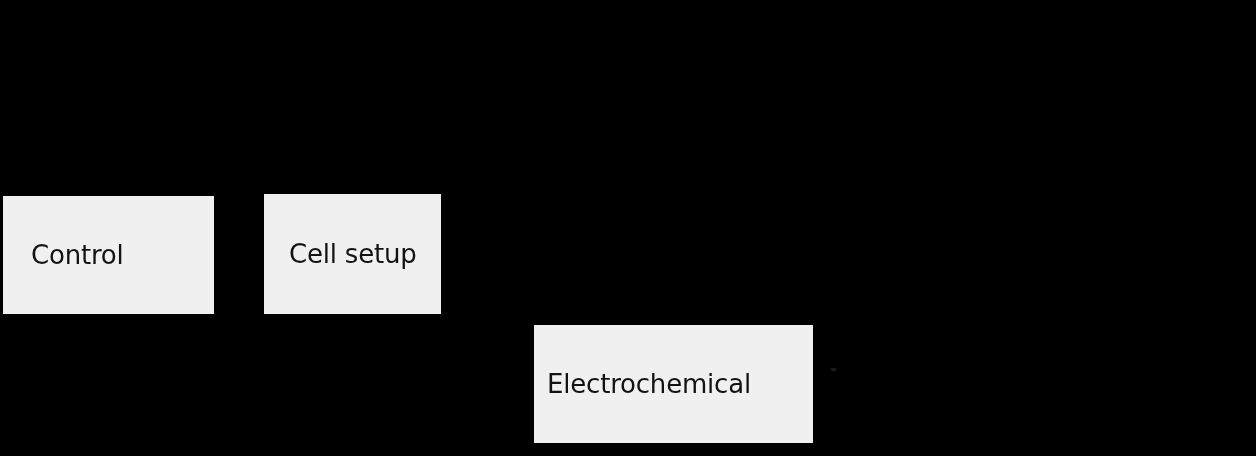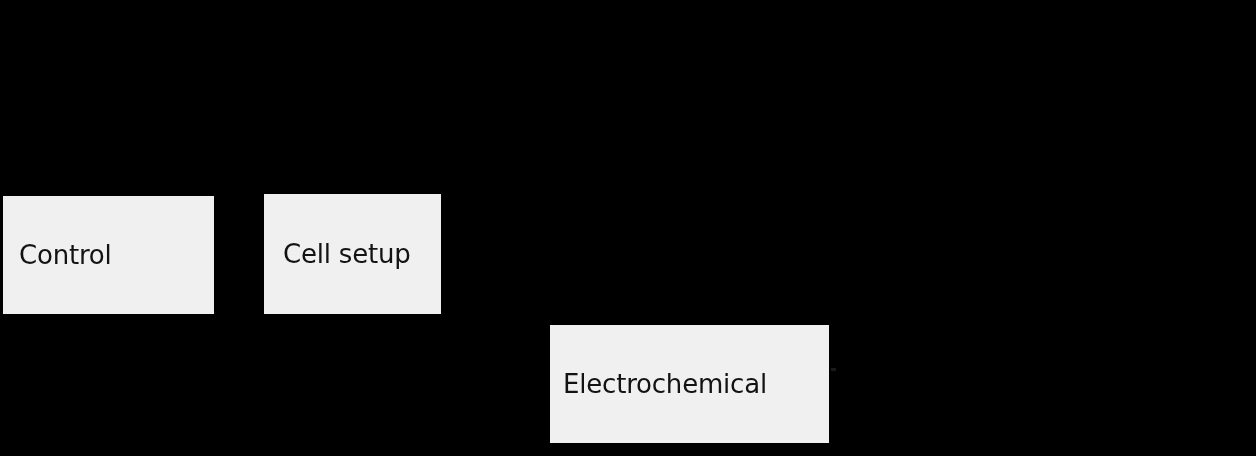--- a/index.html
+++ b/index.html
@@ -41,7 +41,7 @@
     top: 196px;
     width: 211px;
     height: 118px;
-    padding-left: 16px;
+    padding-left: 28px;
   }
   
   #box-cell-setup {

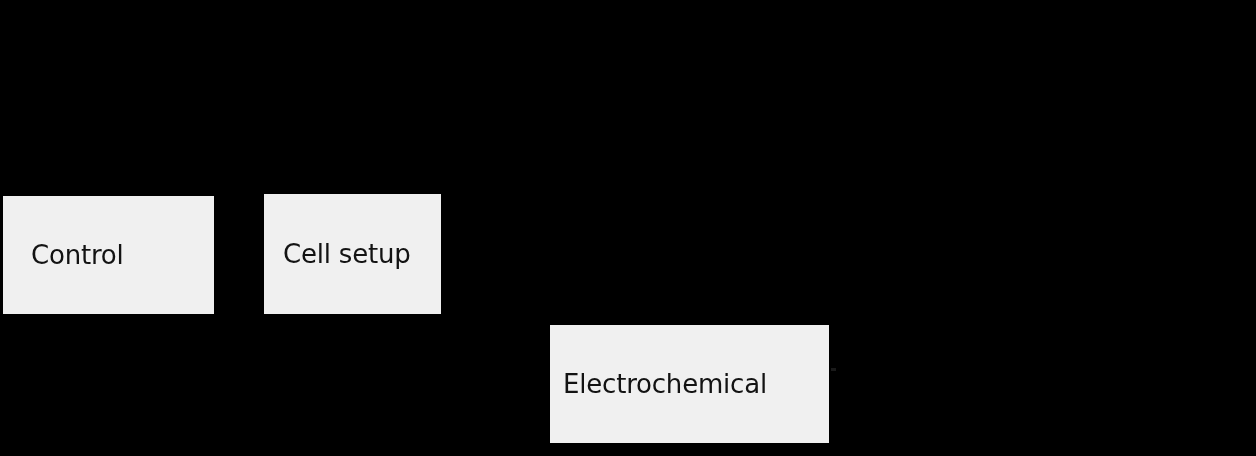--- a/index.html
+++ b/index.html
@@ -49,7 +49,7 @@
     top: 194px;
     width: 177px;
     height: 120px;
-    padding-left: 19px;
+    padding-left: 25px;
   }
   
   #box-electrochemical-characterisation {

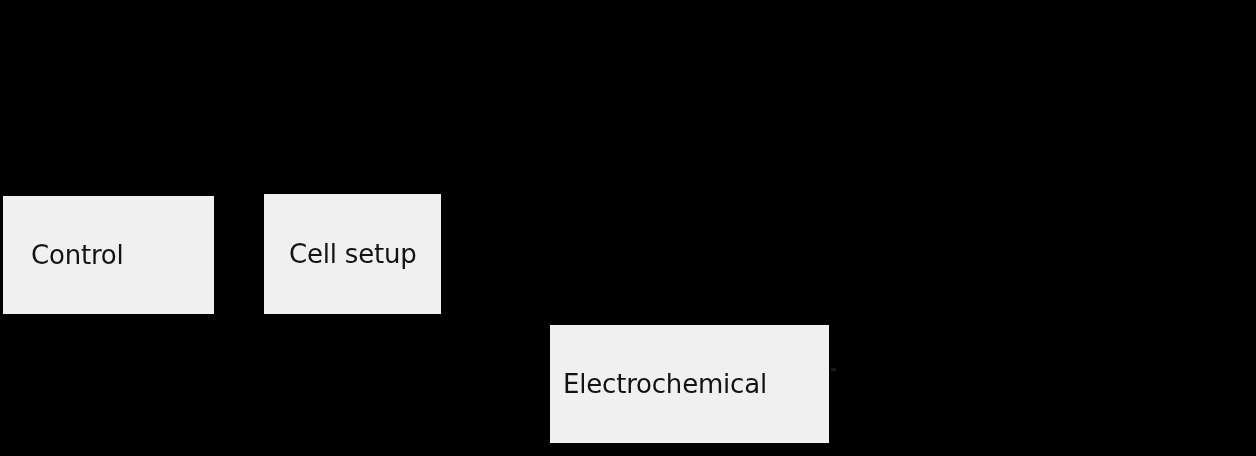--- a/index.html
+++ b/index.html
@@ -53,7 +53,7 @@
   }
   
   #box-electrochemical-characterisation {
-    left: 550px;
+    left: 534px;
     top: 325px;
     width: 279px;
     height: 118px;

